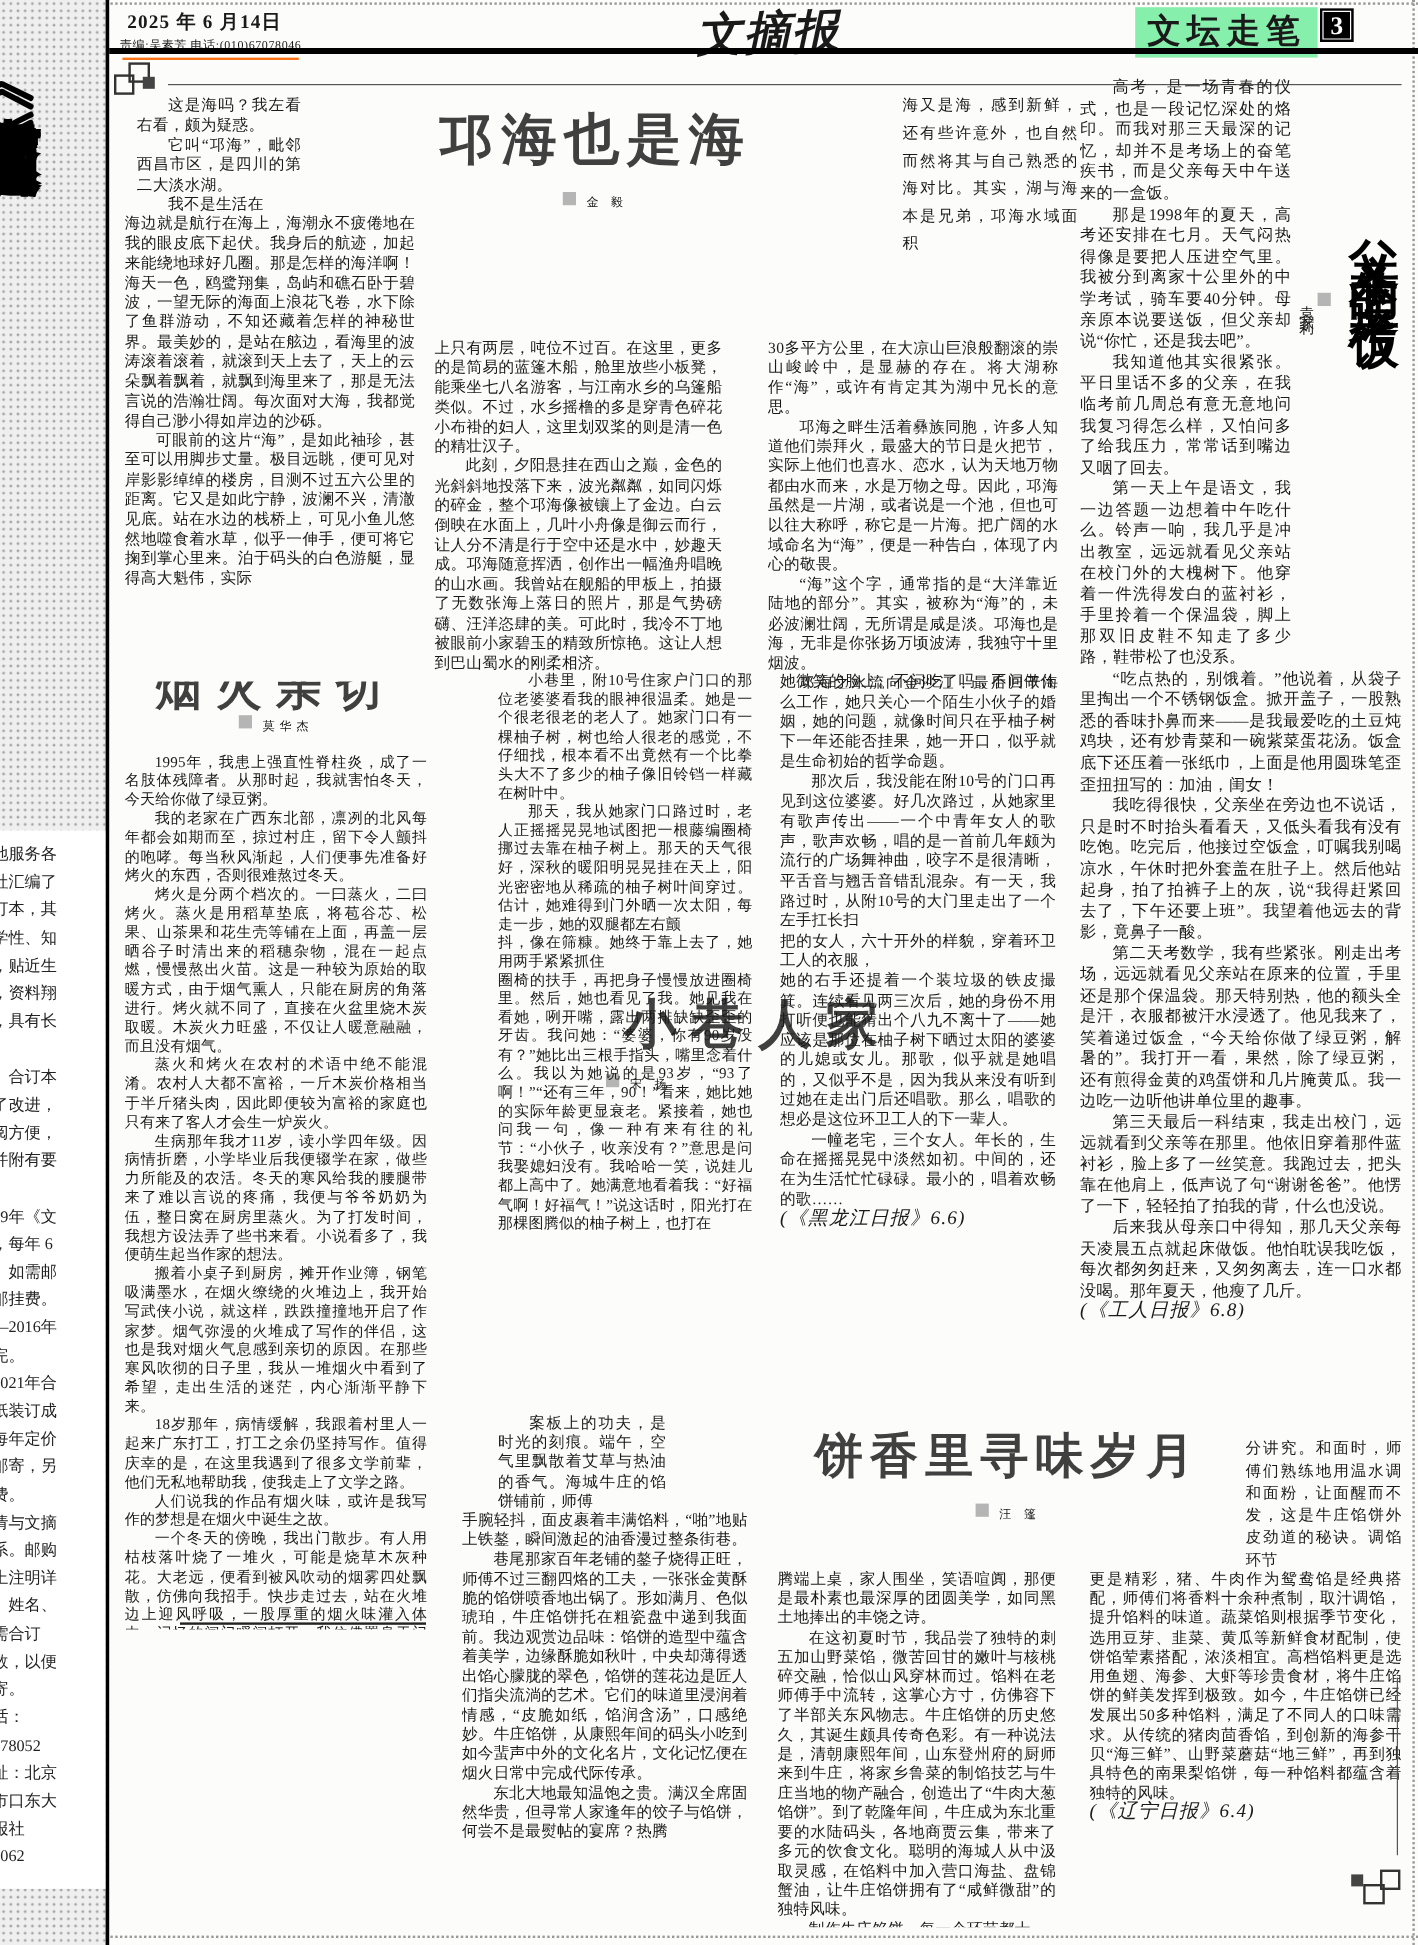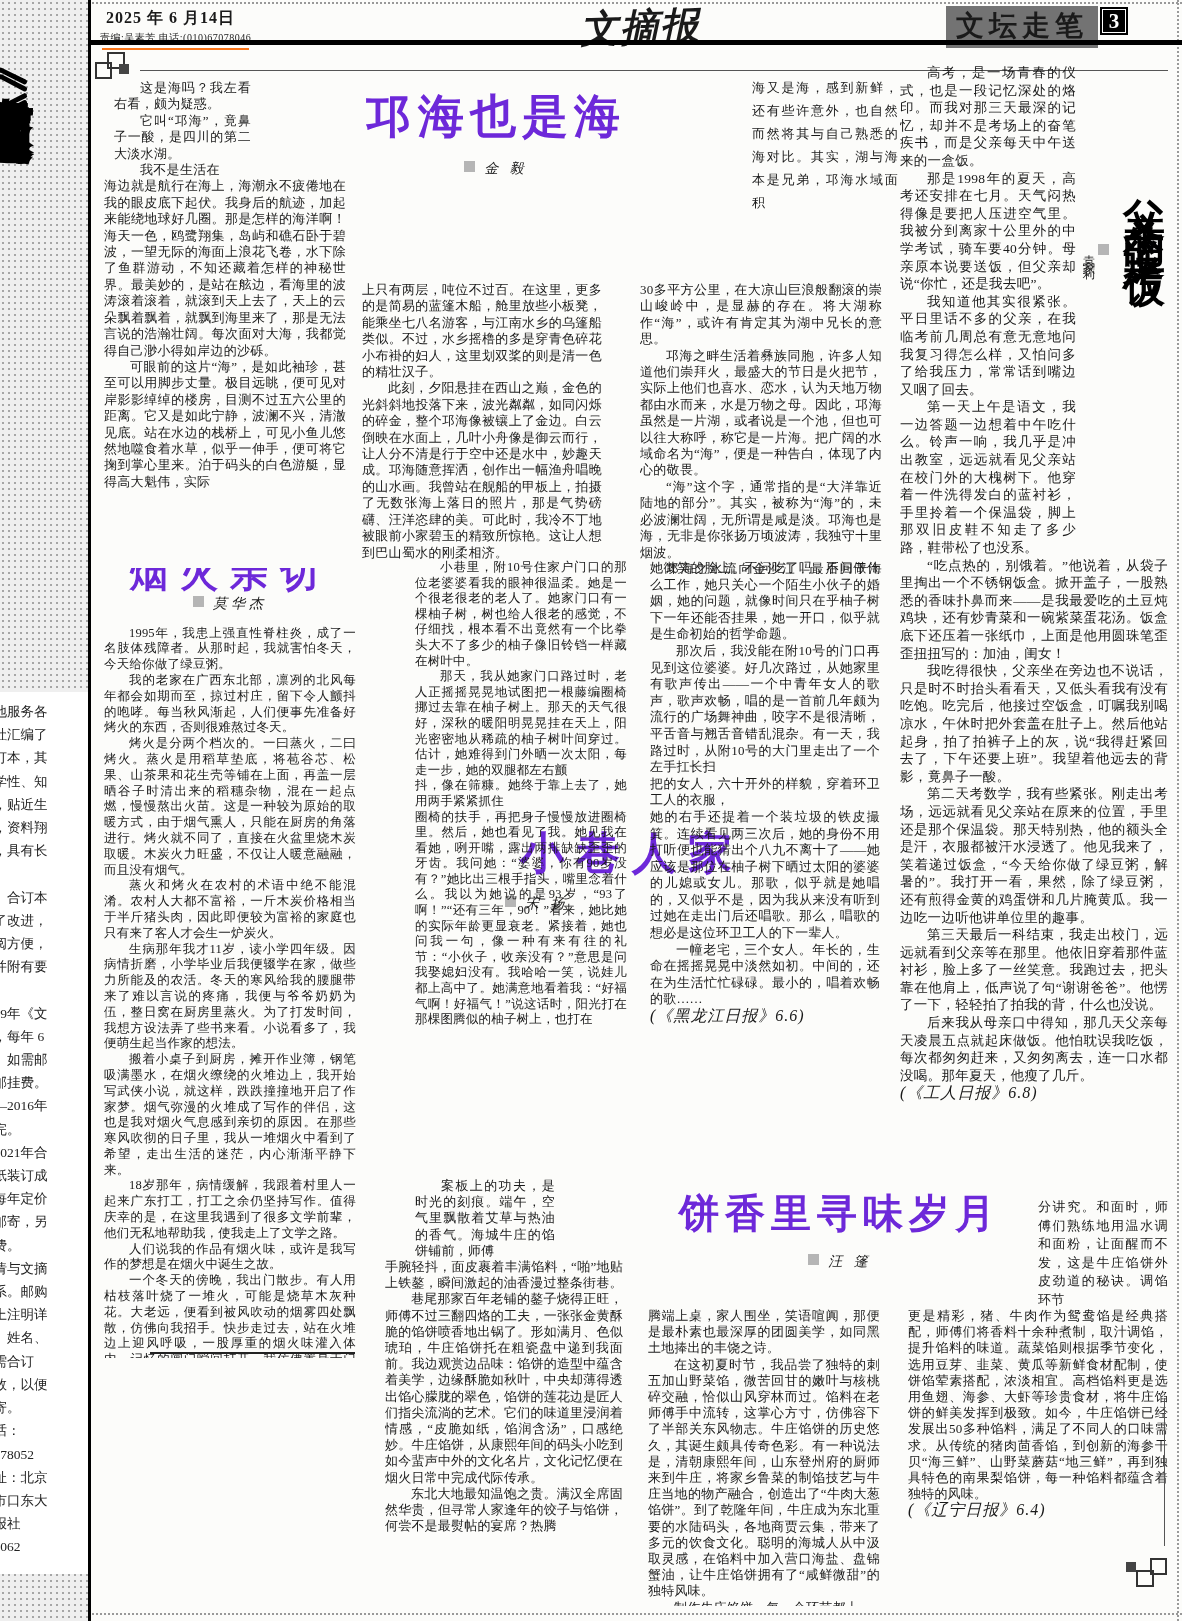--- a/index.html
+++ b/index.html
@@ -24,7 +24,7 @@
   .masthead{position:absolute;left:555px;top:2px;width:170px;text-align:center;
             font-size:38px;font-weight:900;font-style:italic;transform:rotate(-2deg);
             letter-spacing:2px;}
-  .section{position:absolute;left:946px;top:6px;background:#737373;padding:1px 10px 3px 10px;
+  .section{position:absolute;left:946px;top:6px;background:#86efac;padding:1px 10px 3px 10px;
            font-size:28px;font-weight:900;letter-spacing:5px;font-family:"Liberation Sans",sans-serif;}
   .pagenum{position:absolute;left:1100px;top:7px;width:28px;height:28px;background:#000;
            color:#fff;font-size:21px;font-weight:900;text-align:center;line-height:28px;

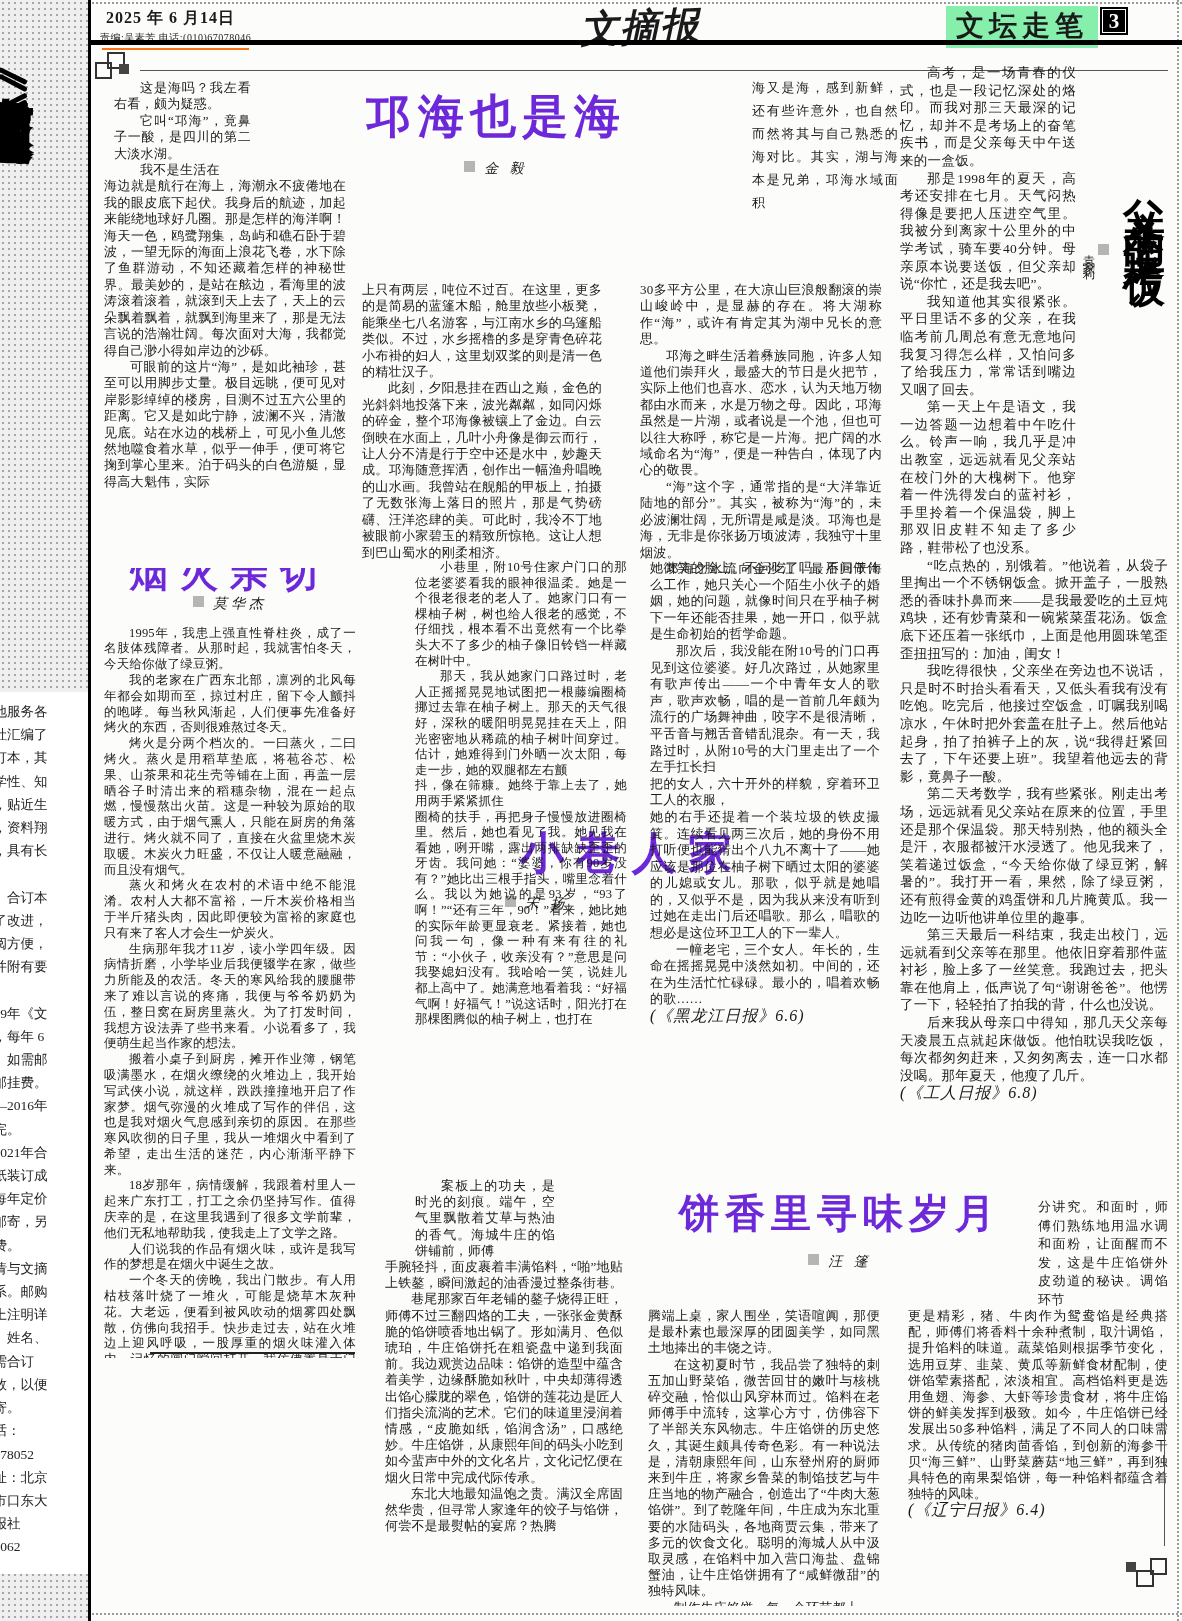--- a/index.html
+++ b/index.html
@@ -144,7 +144,7 @@
     <div class="col aT" style="left:104px;top:80px;width:242px;height:480px;">
       <div class="introA">
         <p>这是海吗？我左看右看，颇为疑惑。</p>
-        <p>它叫“邛海”，竟鼻子一酸，是四川的第二大淡水湖。</p>
+        <p>它叫“邛海”，毗邻西昌市区，是四川的第二大淡水湖。</p>
         <p>我不是生活在</p>
       </div>
       <p class="cont">海边就是航行在海上，海潮永不疲倦地在我的眼皮底下起伏。我身后的航迹，加起来能绕地球好几圈。那是怎样的海洋啊！海天一色，鸥鹭翔集，岛屿和礁石卧于碧波，一望无际的海面上浪花飞卷，水下除了鱼群游动，不知还藏着怎样的神秘世界。最美妙的，是站在舷边，看海里的波涛滚着滚着，就滚到天上去了，天上的云朵飘着飘着，就飘到海里来了，那是无法言说的浩瀚壮阔。每次面对大海，我都觉得自己渺小得如岸边的沙砾。</p>

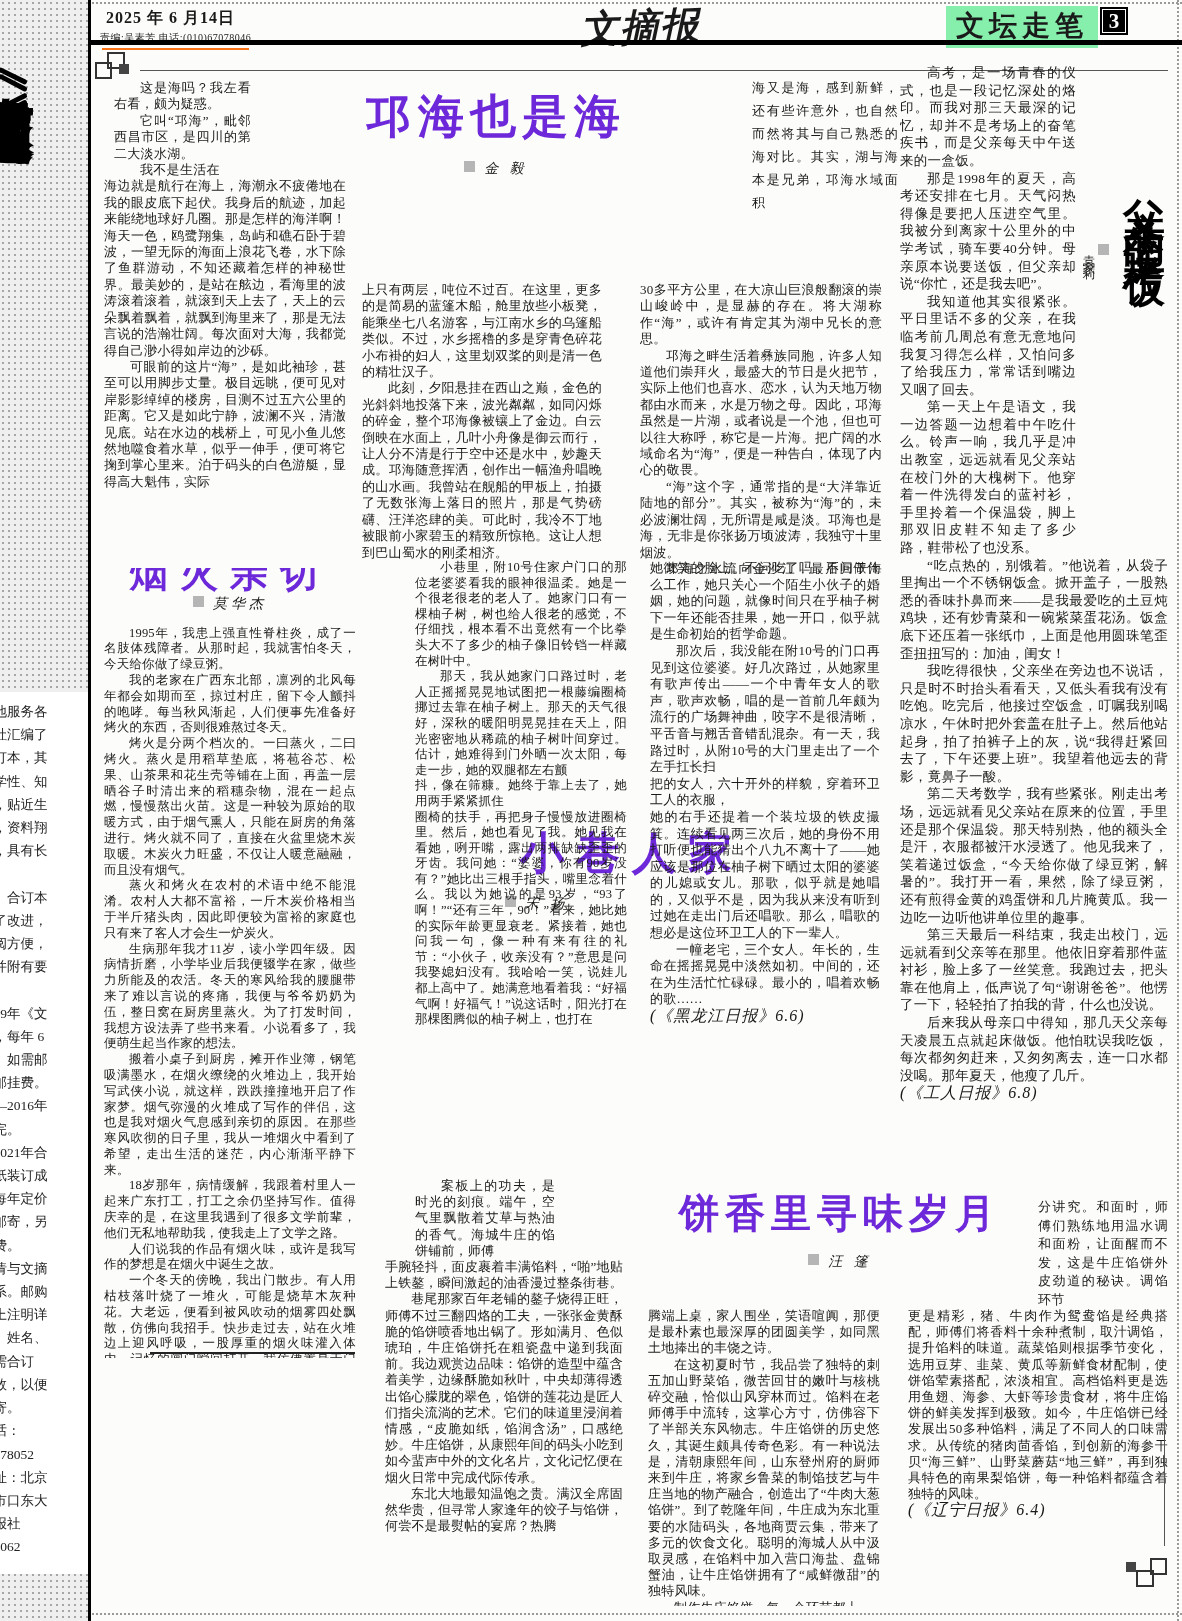--- a/index.html
+++ b/index.html
@@ -48,7 +48,7 @@
   .cT{font-size:12.5px;line-height:15.8px;letter-spacing:.2px;}
   .dT{font-size:12.5px;line-height:15.6px;letter-spacing:.2px;}
   .fT{font-size:13px;line-height:16.2px;letter-spacing:.2px;}
-  .headline{font-weight:900;color:#6d28d9;font-family:Liberation Mono, monospace;text-align:center;}
+  .headline{font-weight:900;color:#404040;font-family:Liberation Serif, serif;text-align:center;}
   .authorline{font-size:14px;letter-spacing:4px;margin-top:12px;font-style:italic;}
   .sq{display:inline-block;width:11px;height:11px;background:#b5b5b5;margin-right:9px;vertical-align:1px;}
   .credit{font-style:italic;font-size:16px;text-align:center;letter-spacing:1px;

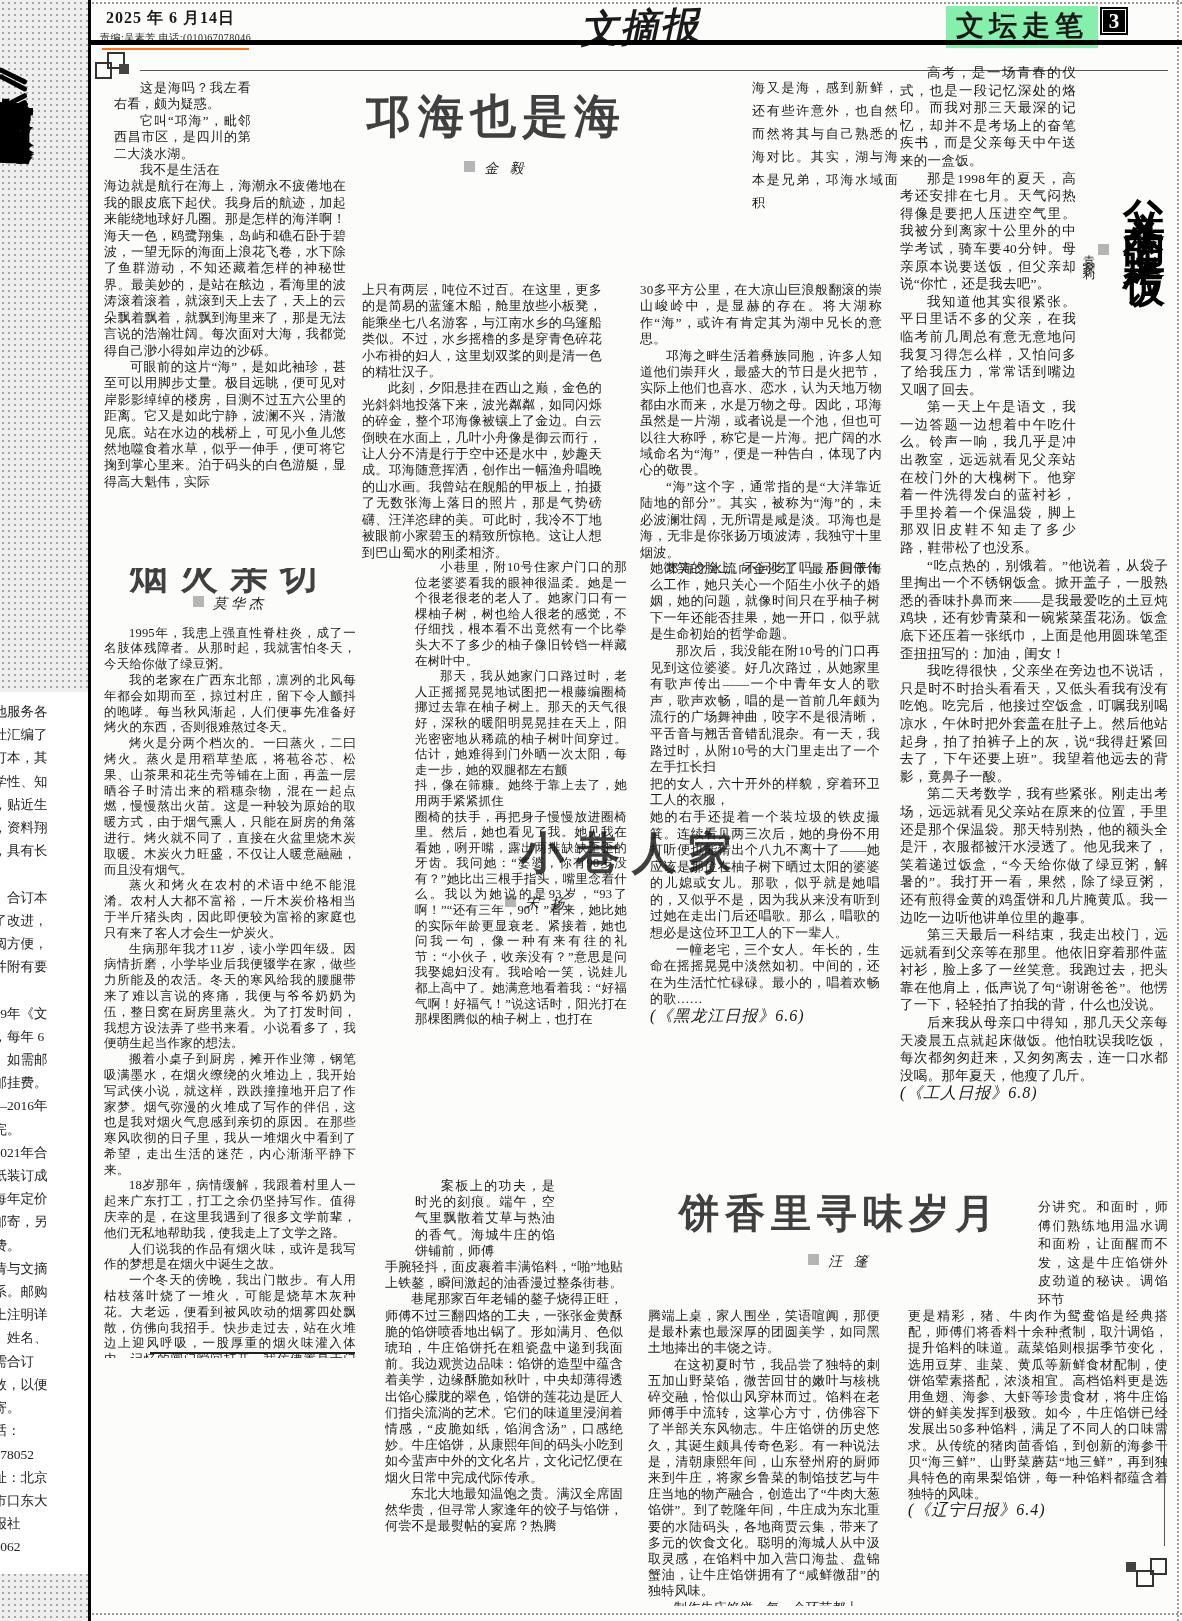--- a/index.html
+++ b/index.html
@@ -49,7 +49,7 @@
   .dT{font-size:12.5px;line-height:15.6px;letter-spacing:.2px;}
   .fT{font-size:13px;line-height:16.2px;letter-spacing:.2px;}
   .headline{font-weight:900;color:#404040;font-family:Liberation Serif, serif;text-align:center;}
-  .authorline{font-size:14px;letter-spacing:4px;margin-top:12px;font-style:italic;}
+  .authorline{font-size:10px;letter-spacing:4px;margin-top:12px;}
   .sq{display:inline-block;width:11px;height:11px;background:#b5b5b5;margin-right:9px;vertical-align:1px;}
   .credit{font-style:italic;font-size:16px;text-align:center;letter-spacing:1px;
           margin-top:5px;text-indent:0 !important;}

